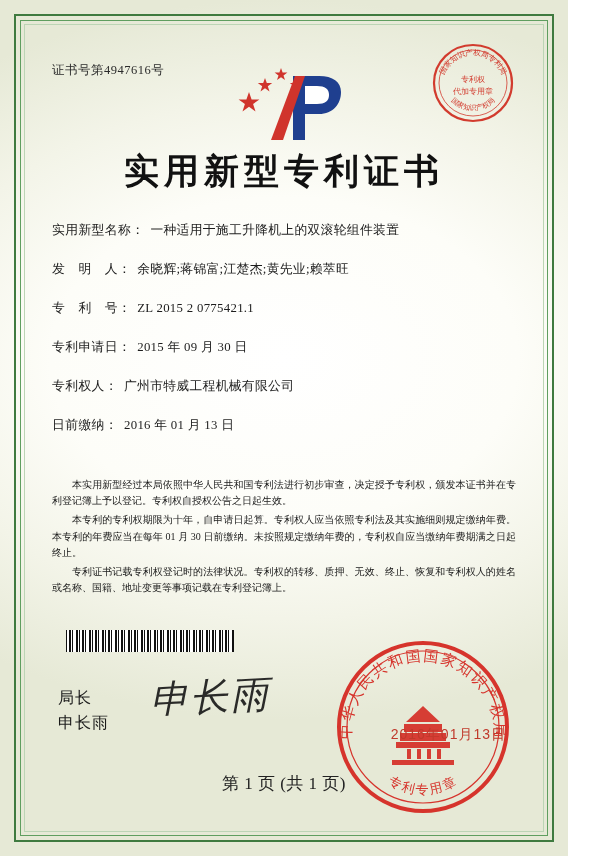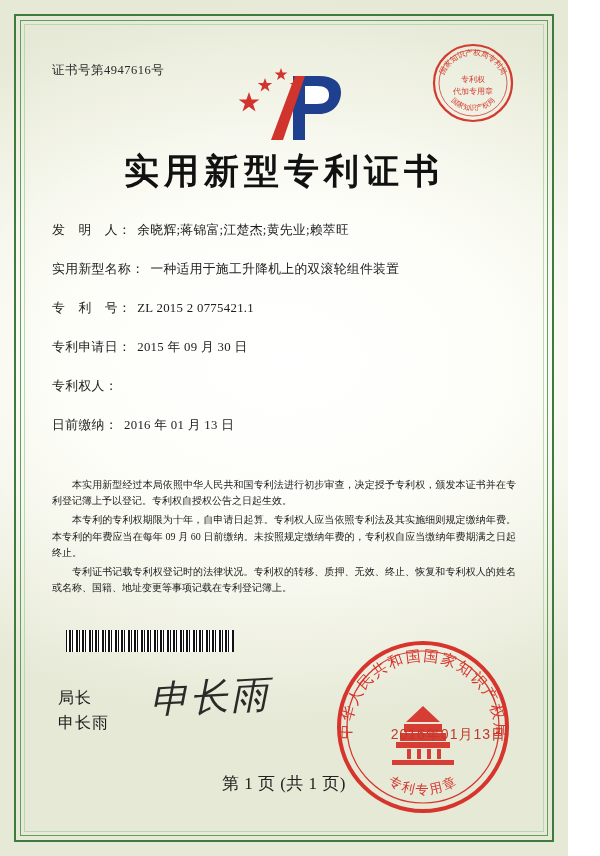--- a/index.html
+++ b/index.html
@@ -241,12 +241,12 @@
 
   <div class="fields">
     <div class="field-row">
+      <span class="field-label">实用新型名称：</span>
+      <span class="field-value">一种适用于施工升降机上的双滚轮组件装置</span>
+    </div>
+    <div class="field-row">
       <span class="field-label">发　明　人：</span>
       <span class="field-value">余晓辉;蒋锦富;江楚杰;黄先业;赖萃旺</span>
-    </div>
-    <div class="field-row">
-      <span class="field-label">实用新型名称：</span>
-      <span class="field-value">一种适用于施工升降机上的双滚轮组件装置</span>
     </div>
     <div class="field-row">
       <span class="field-label">专　利　号：</span>

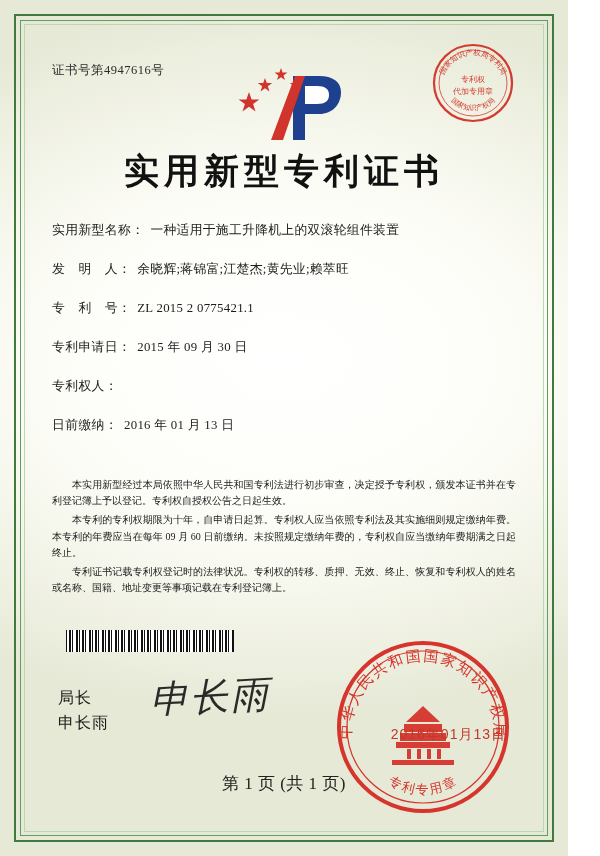--- a/index.html
+++ b/index.html
@@ -258,6 +258,7 @@
     </div>
     <div class="field-row">
       <span class="field-label">专利权人：</span>
+      <span class="field-value">广州市特威工程机械有限公司</span>
     </div>
     <div class="field-row">
       <span class="field-label">日前缴纳：</span>

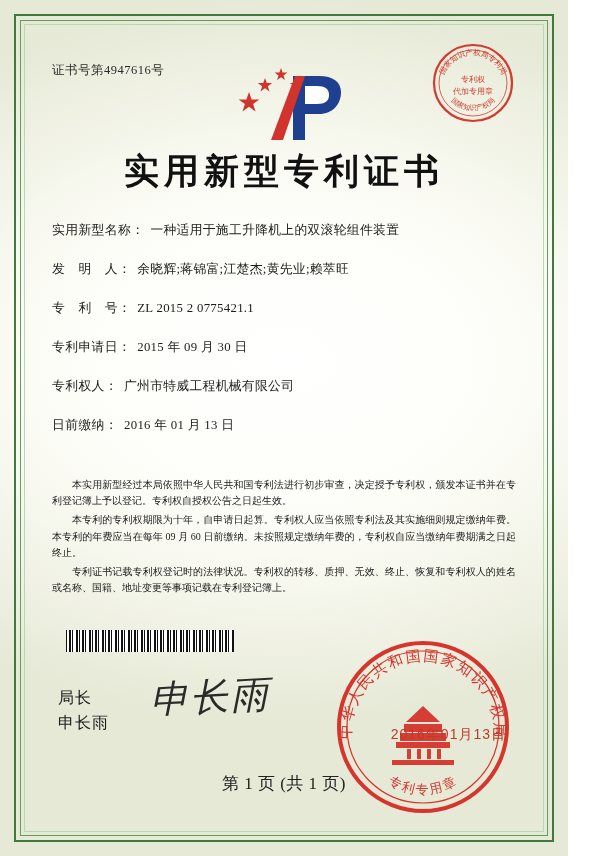--- a/index.html
+++ b/index.html
@@ -268,7 +268,7 @@
 
   <div class="body-text">
     <p>本实用新型经过本局依照中华人民共和国专利法进行初步审查，决定授予专利权，颁发本证书并在专利登记簿上予以登记。专利权自授权公告之日起生效。</p>
-    <p>本专利的专利权期限为十年，自申请日起算。专利权人应当依照专利法及其实施细则规定缴纳年费。本专利的年费应当在每年 09 月 60 日前缴纳。未按照规定缴纳年费的，专利权自应当缴纳年费期满之日起终止。</p>
+    <p>本专利的专利权期限为十年，自申请日起算。专利权人应当依照专利法及其实施细则规定缴纳年费。本专利的年费应当在每年 01 月 30 日前缴纳。未按照规定缴纳年费的，专利权自应当缴纳年费期满之日起终止。</p>
     <p>专利证书记载专利权登记时的法律状况。专利权的转移、质押、无效、终止、恢复和专利权人的姓名或名称、国籍、地址变更等事项记载在专利登记簿上。</p>
   </div>
 

